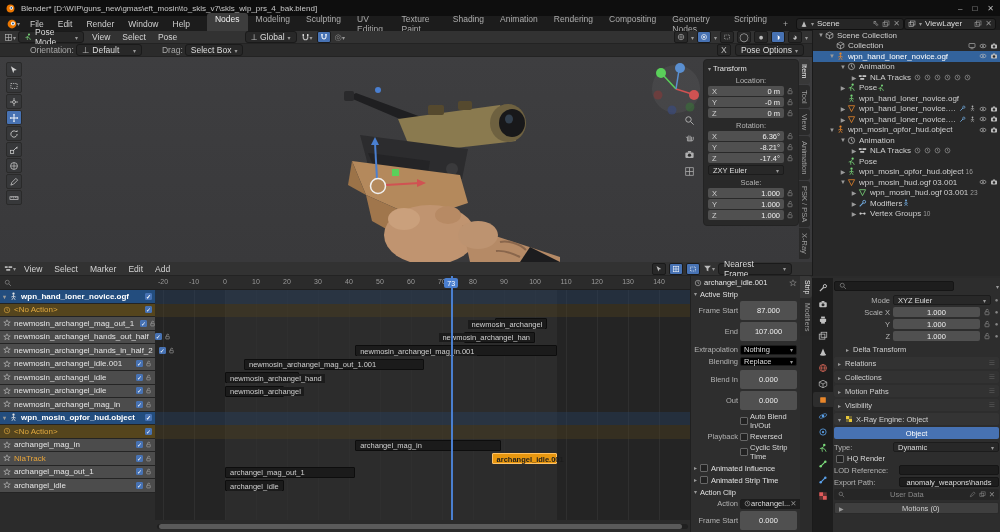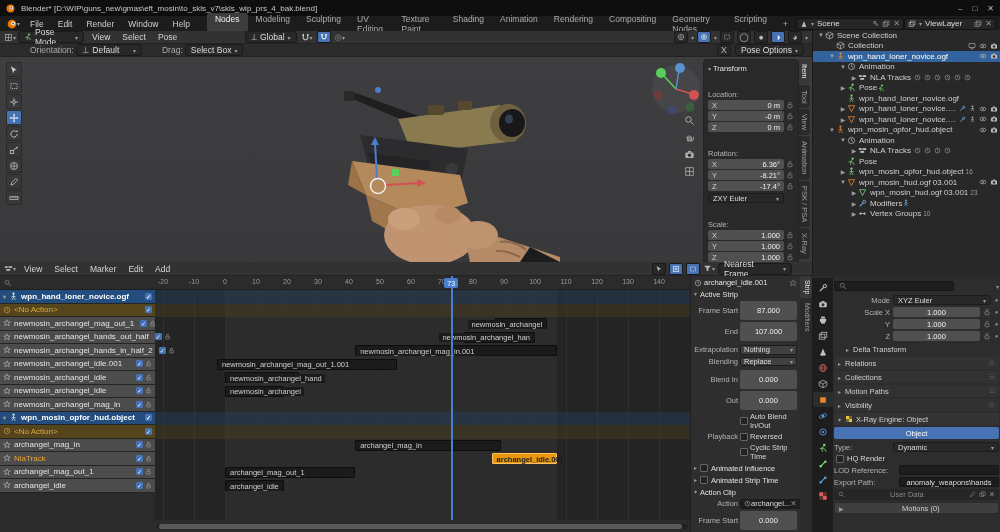--- a/index.html
+++ b/index.html
@@ -35,7 +35,7 @@
   
   #npanel{left:703px;top:2px;width:96px;background:rgba(41,41,41,.96);border:1px solid #232323;border-radius:4px;padding:3px 4px 4px;font-size:7.5px;}
   #npanel h4{font-size:7.5px;color:#e2e2e2;font-weight:normal;margin:1px 0 3px;}
-  #npanel .cap{color:#b4b4b4;margin:17px 0 1px;}
+  #npanel .cap{color:#b4b4b4;margin:3px 0 1px;text-align:center;}
   .axrow{display:flex;align-items:center;gap:2px;margin-bottom:1px;}
   .axfield{flex:1;display:flex;justify-content:space-between;background:#505050;border-radius:2px;height:10px;align-items:center;padding:0 4px;color:#eee;}
   .axfield .ax{color:#cfcfcf;}

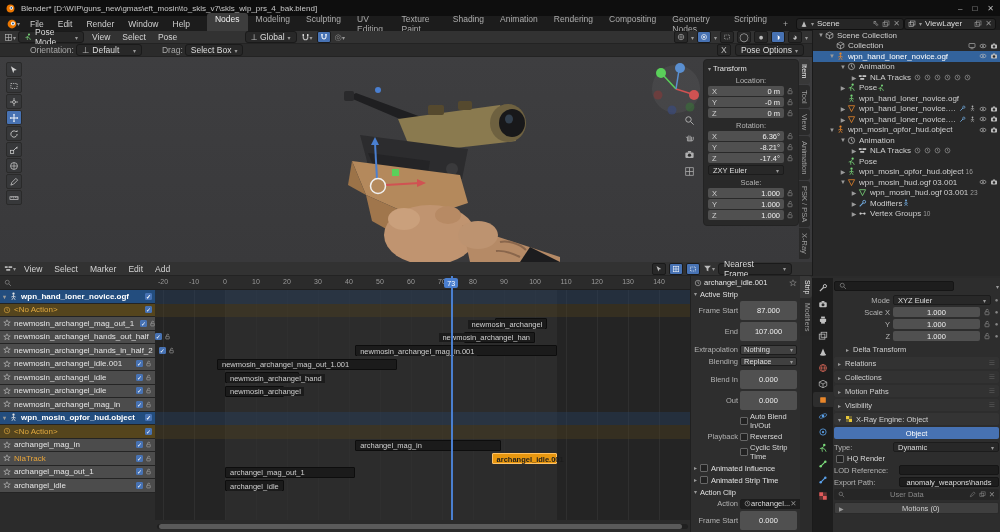--- a/index.html
+++ b/index.html
@@ -100,7 +100,7 @@
   .srow{display:flex;align-items:center;gap:2px;margin-bottom:2px;}
   .slab{width:44px;text-align:right;color:#b2b2b2;flex:none;}
   .sfield{flex:1;display:flex;justify-content:center;background:#505050;border-radius:2px;height:19px;align-items:center;color:#eee;}
-  .sdrop{flex:1;display:flex;justify-content:space-between;align-items:center;background:#404040;border:1px solid #1c1c1c;border-radius:2px;height:9.5px;padding:0 3px;color:#ddd;}
+  .sdrop{flex:1;display:flex;justify-content:space-between;align-items:center;background:#000000;border:1px solid #1c1c1c;border-radius:2px;height:9.5px;padding:0 3px;color:#ddd;}
   .shead{display:flex;align-items:flex-start;gap:3px;color:#e0e0e0;margin:3px 0 2px;}
   .shead .arr{font-size:6px;color:#999;}
   #nsidetabs{left:800px;top:14px;width:12px;display:flex;flex-direction:column;gap:1px;}

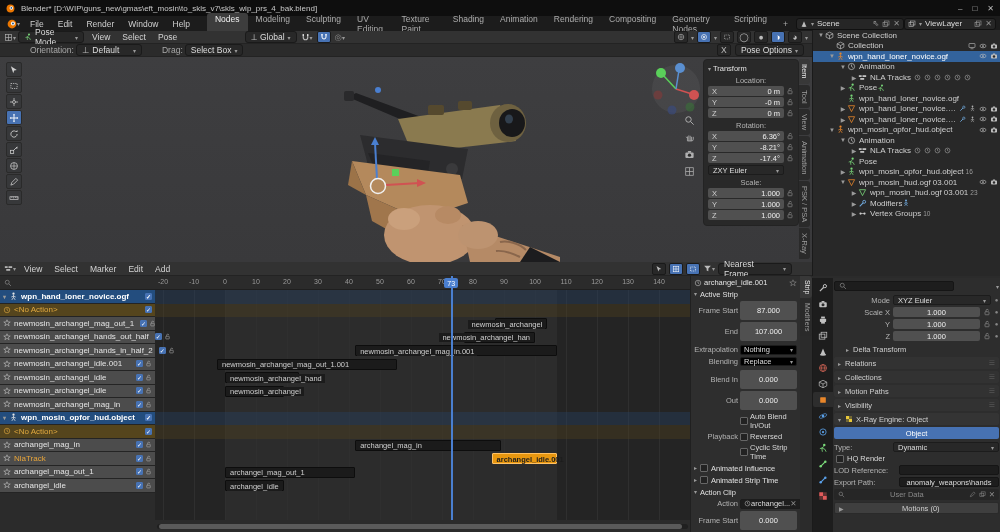--- a/index.html
+++ b/index.html
@@ -1172,7 +1172,7 @@
         <div class="strip" style="left: 200.2px; width: 201.5px; top: 55px;">
           <span class="sl">newmosin_archangel_mag_in.001</span>
         </div>
-        <div class="strip" style="left: 62px; width: 179.8px; top: 68.5px;">
+        <div class="strip" style="left: 89px; width: 179.8px; top: 68.5px;">
           <span class="sl">newmosin_archangel_mag_out_1.001</span>
         </div>
         <div class="strip" style="left: 70px; width: 74.4px; top: 82px;">

